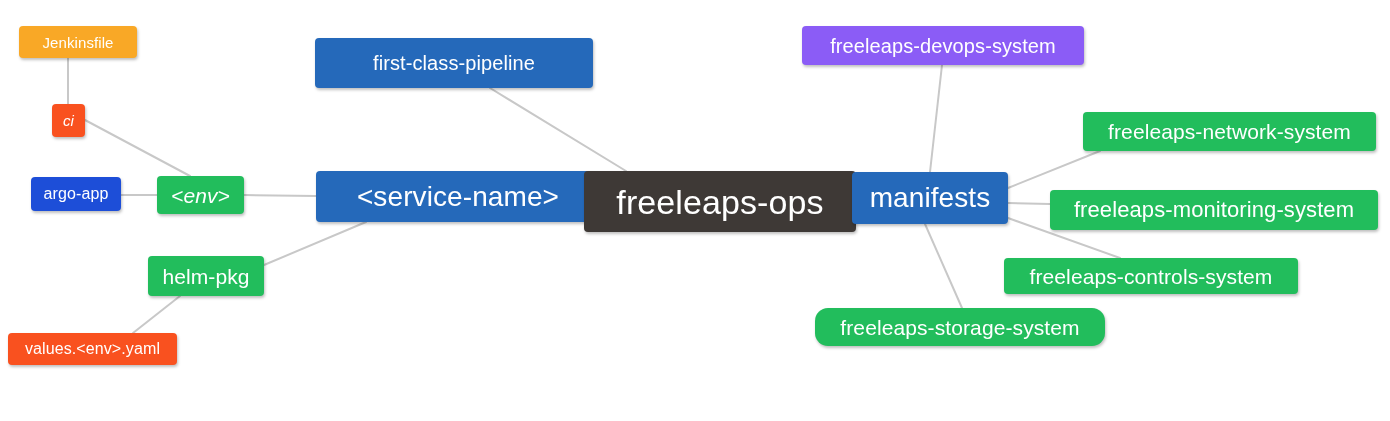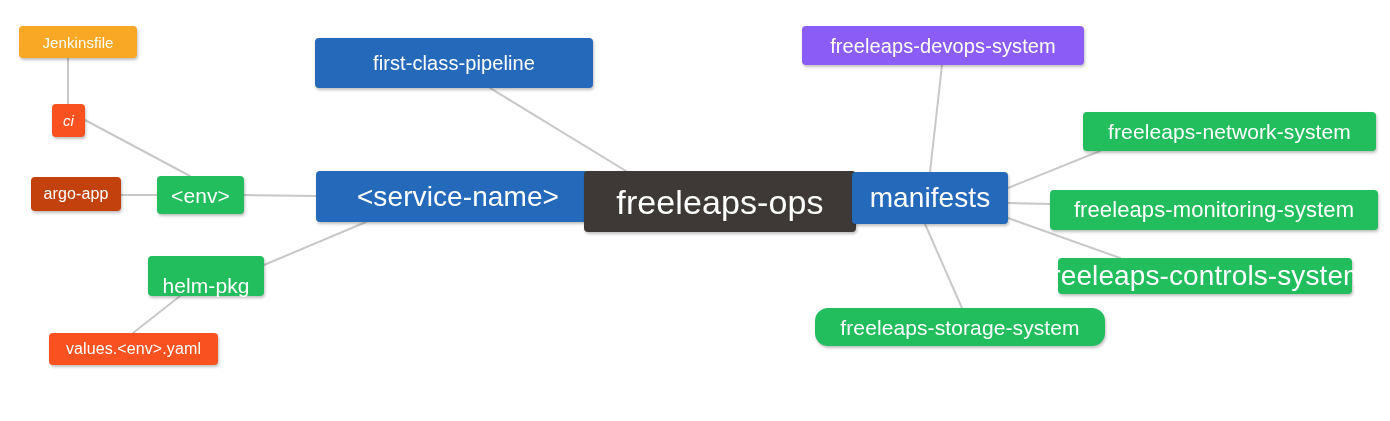--- a/index.html
+++ b/index.html
@@ -71,7 +71,7 @@
       <div class="node" style="left: 52px; top: 104px; width: 33px; height: 33px; background: rgb(249, 81, 31); font-size: 15px; font-style: italic;">
         <span>ci</span>
       </div>
-      <div class="node" style="left: 31px; top: 177px; width: 90px; height: 34px; background: #c2410c; font-size: 16px;">
+      <div class="node" style="left: 31px; top: 177px; width: 90px; height: 34px; background: #1d4ed8; font-size: 16px;">
         <span>argo-app</span>
       </div>
       <div class="node" style="left: 157px; top: 176px; width: 87px; height: 38px; background: rgb(34, 189, 92); font-size: 21px;">

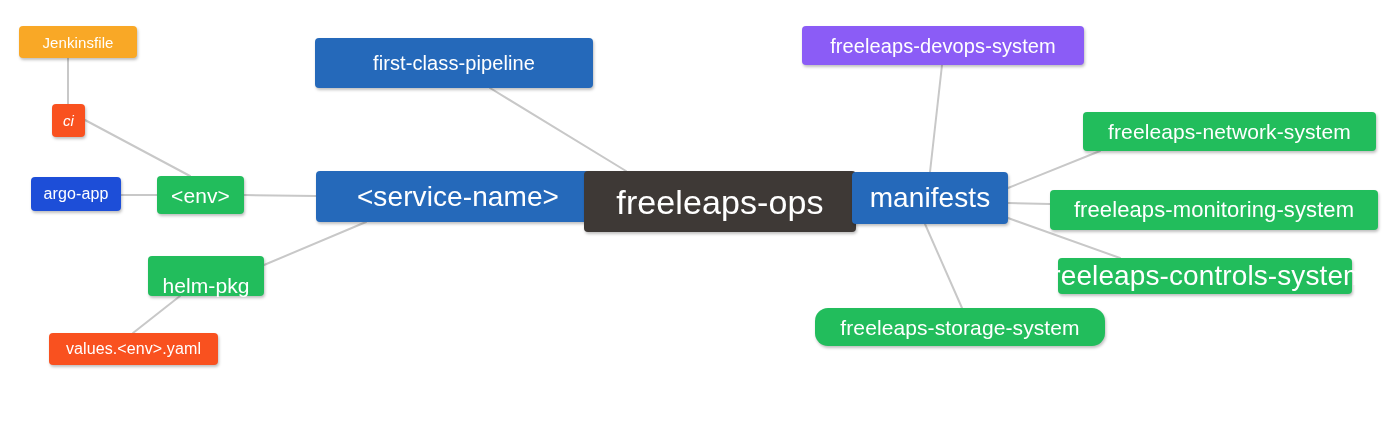--- a/index.html
+++ b/index.html
@@ -74,7 +74,7 @@
       <div class="node" style="left: 31px; top: 177px; width: 90px; height: 34px; background: #1d4ed8; font-size: 16px;">
         <span>argo-app</span>
       </div>
-      <div class="node" style="left: 157px; top: 176px; width: 87px; height: 38px; background: rgb(34, 189, 92); font-size: 21px;">
+      <div class="node" style="left: 157px; top: 176px; width: 87px; height: 38px; background: rgb(34, 189, 92); font-size: 21px; font-style: italic;">
         <span>&lt;env&gt;</span>
       </div>
       <div class="node" style="left: 148px; top: 256px; width: 116px; height: 40px; background: rgb(34, 189, 92); font-size: 21px; align-items: flex-end;">

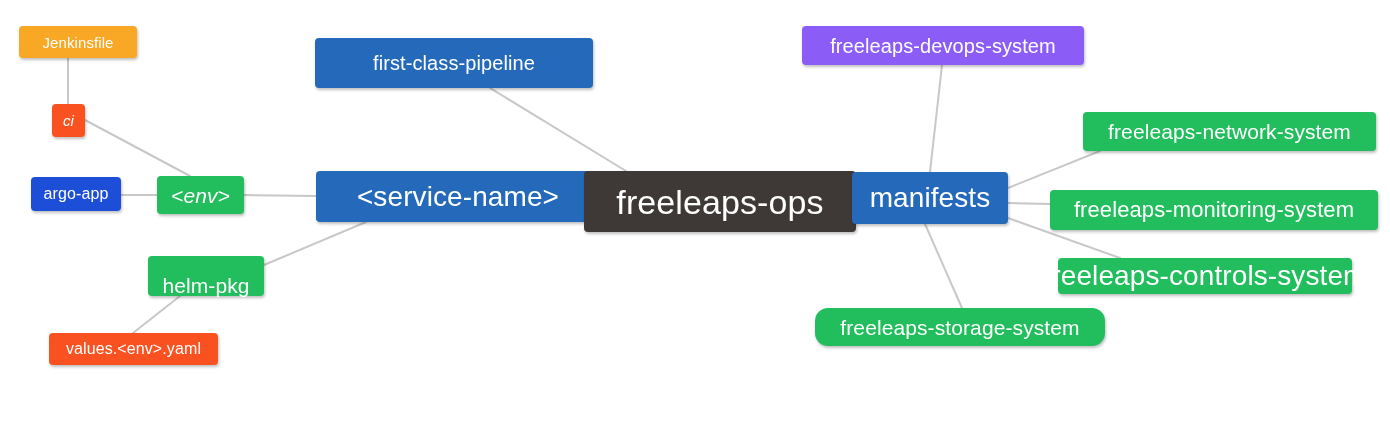--- a/index.html
+++ b/index.html
@@ -77,7 +77,7 @@
       <div class="node" style="left: 157px; top: 176px; width: 87px; height: 38px; background: rgb(34, 189, 92); font-size: 21px; font-style: italic;">
         <span>&lt;env&gt;</span>
       </div>
-      <div class="node" style="left: 148px; top: 256px; width: 116px; height: 40px; background: rgb(34, 189, 92); font-size: 21px; align-items: flex-end;">
+      <div class="node" style="left: 148px; top: 256px; width: 116px; height: 40px; background: rgb(34, 189, 92); font-size: 21px;">
         <span>helm-pkg</span>
       </div>
       <div class="node" style="left: 8px; top: 333px; width: 169px; height: 32px; background: rgb(249, 81, 31); font-size: 16px; margin-left: 41px;">

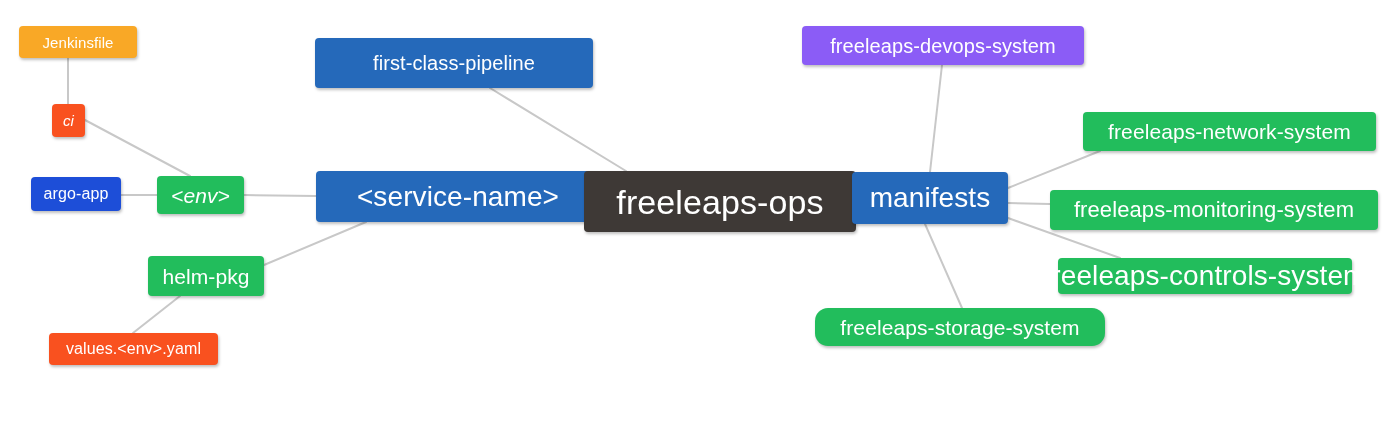--- a/index.html
+++ b/index.html
@@ -104,7 +104,7 @@
       <div class="node" style="left: 1050px; top: 190px; width: 328px; height: 40px; background: rgb(34, 189, 92); font-size: 22px;">
         <span>freeleaps-monitoring-system</span>
       </div>
-      <div class="node" style="left: 1058px; top: 258px; width: 294px; height: 36px; background: rgb(34, 189, 92); font-size: 28px;">
+      <div class="node" style="left: 1004px; top: 258px; width: 294px; height: 36px; background: rgb(34, 189, 92); font-size: 21px;">
         <span>freeleaps-controls-system</span>
       </div>
       <div class="node" style="left: 815px; top: 308px; width: 290px; height: 38px; background: rgb(34, 189, 92); font-size: 21px; border-radius: 13px;">

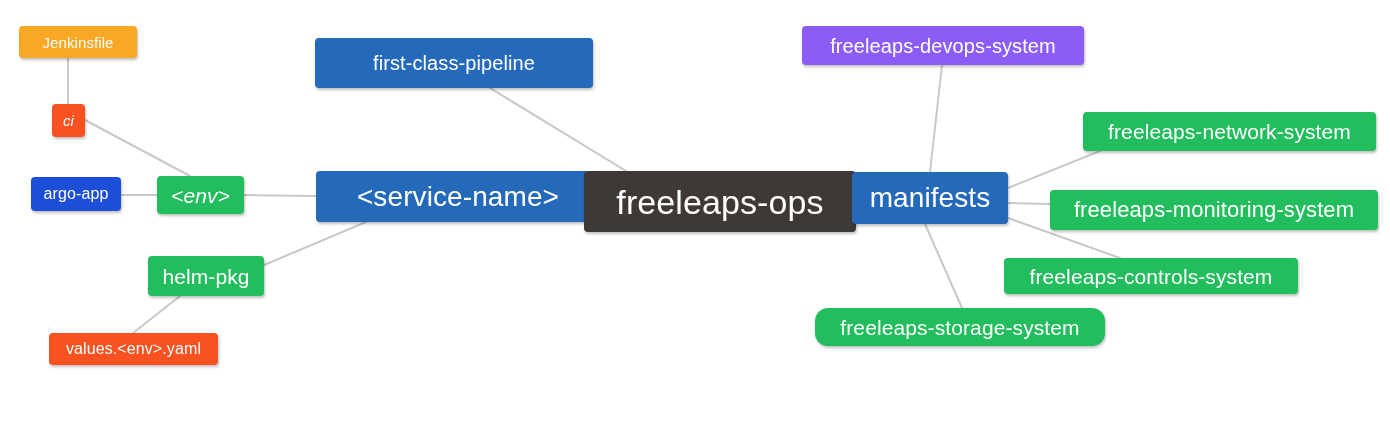--- a/index.html
+++ b/index.html
@@ -80,7 +80,7 @@
       <div class="node" style="left: 148px; top: 256px; width: 116px; height: 40px; background: rgb(34, 189, 92); font-size: 21px;">
         <span>helm-pkg</span>
       </div>
-      <div class="node" style="left: 8px; top: 333px; width: 169px; height: 32px; background: rgb(249, 81, 31); font-size: 16px; margin-left: 41px;">
+      <div class="node" style="left: 8px; top: 333px; width: 169px; height: 32px; background: rgb(249, 81, 31); font-size: 16px;">
         <span>values.&lt;env&gt;.yaml</span>
       </div>
       <div class="node" style="left: 315px; top: 38px; width: 278px; height: 50px; background: rgb(37, 105, 186); font-size: 20px;">

